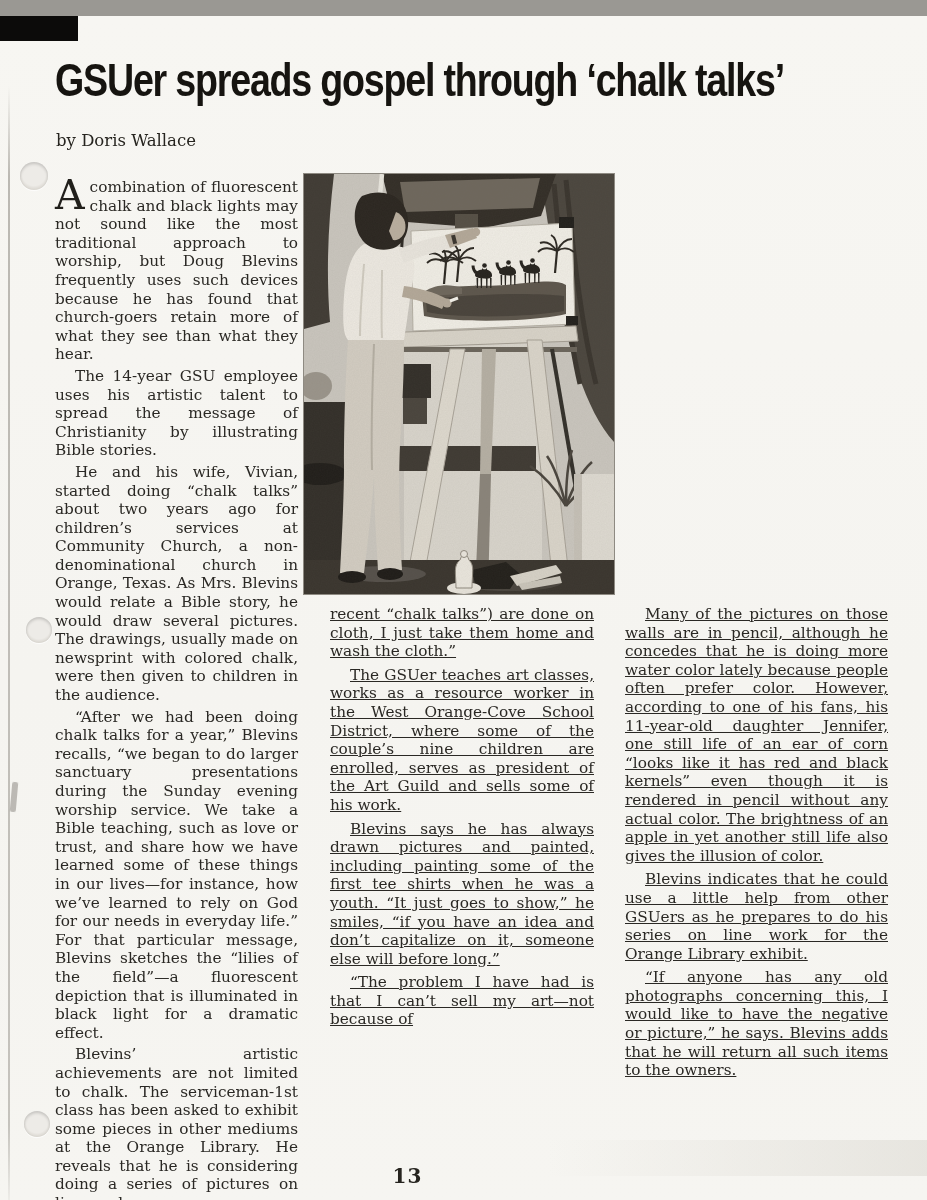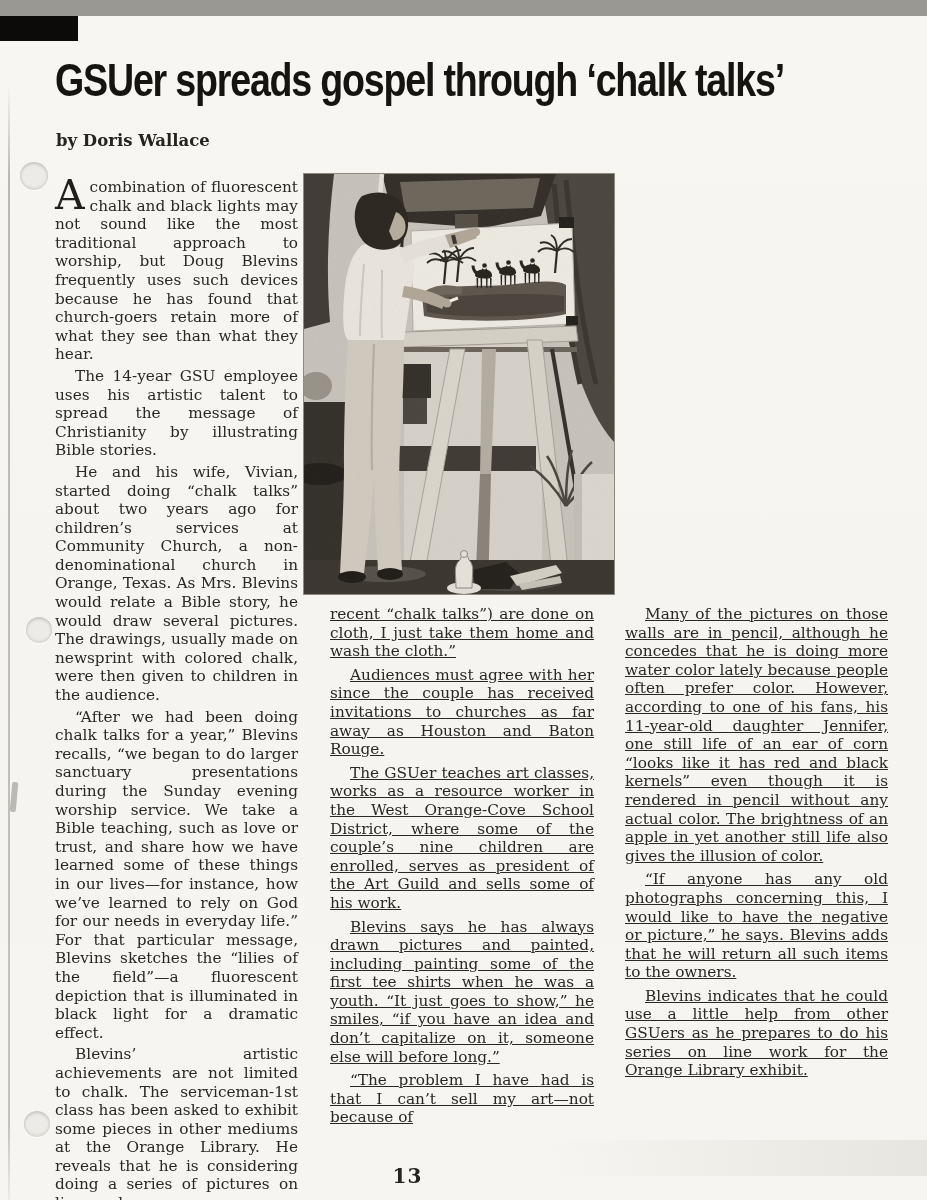--- a/index.html
+++ b/index.html
@@ -25,7 +25,7 @@
   .headline{position:absolute;left:55px;top:36px;white-space:nowrap;
     font-family:"Liberation Sans",sans-serif;font-weight:bold;font-size:47px;
     letter-spacing:-1.5px;color:#161410;transform:scaleX(.80);transform-origin:left top;}
-  .byline{position:absolute;left:56px;top:115px;font-weight:bold;font-size:16.5px;line-height:20.5px;color:#26241f;}
+  .byline{position:absolute;left:56px;top:115px;font-weight:normal;font-size:16.5px;line-height:20.5px;color:#26241f;}
 
   .col{position:absolute;font-size:15.3px;line-height:18.6px;text-align:justify;
     text-justify:inter-word;color:#2a2824;}

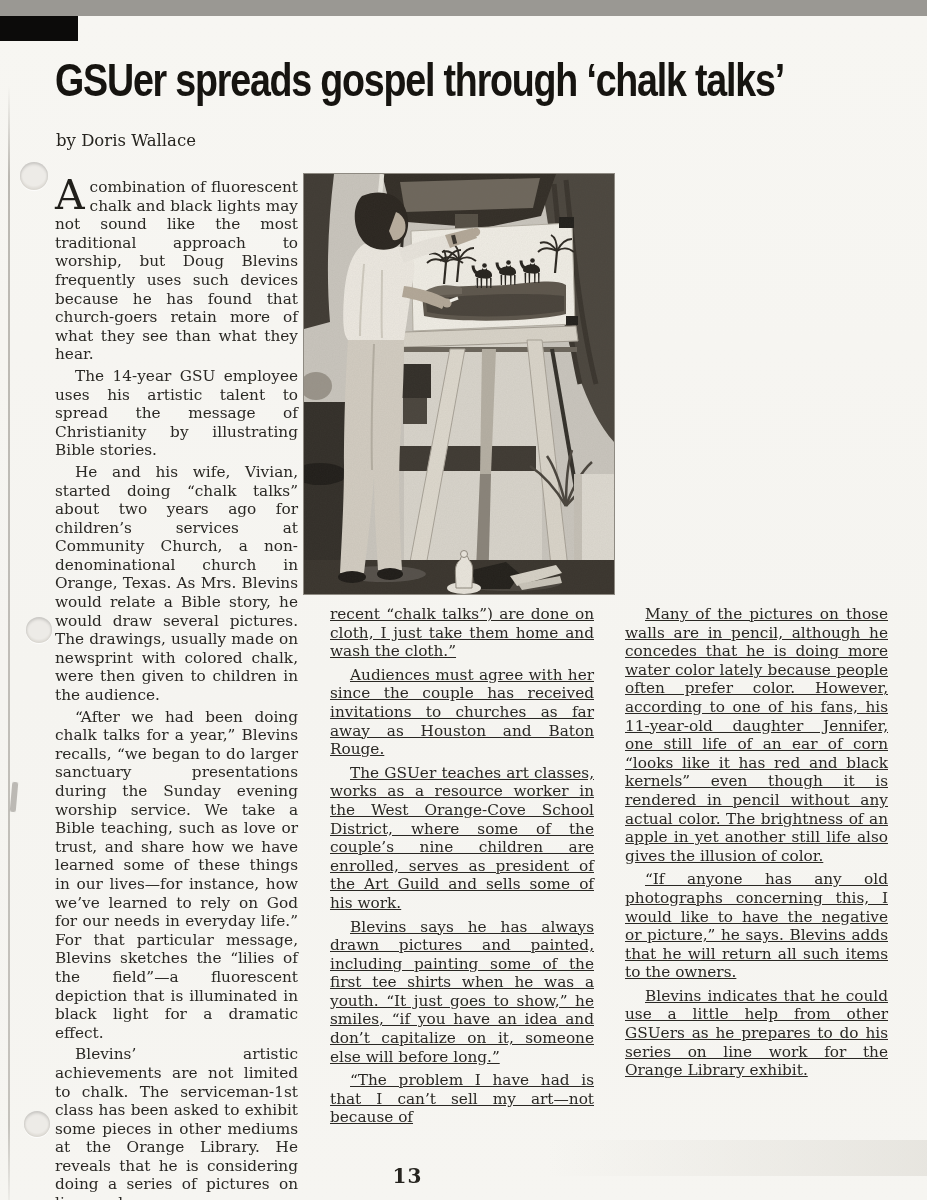--- a/index.html
+++ b/index.html
@@ -183,7 +183,6 @@
 
   <div class="col col2">
     <p class="noindent">recent “chalk talks”) are done on cloth, I just take them home and wash the cloth.”</p>
-    <p>Audiences must agree with her since the couple has received invitations to churches as far away as Houston and Baton Rouge.</p>
     <p>The GSUer teaches art classes, works as a resource worker in the West Orange-Cove School District, where some of the couple’s nine children are enrolled, serves as president of the Art Guild and sells some of his work.</p>
     <p>Blevins says he has always drawn pictures and painted, including painting some of the first tee shirts when he was a youth. “It just goes to show,” he smiles, “if you have an idea and don’t capitalize on it, someone else will before long.”</p>
     <p>“The problem I have had is that I can’t sell my art—not because of</p>

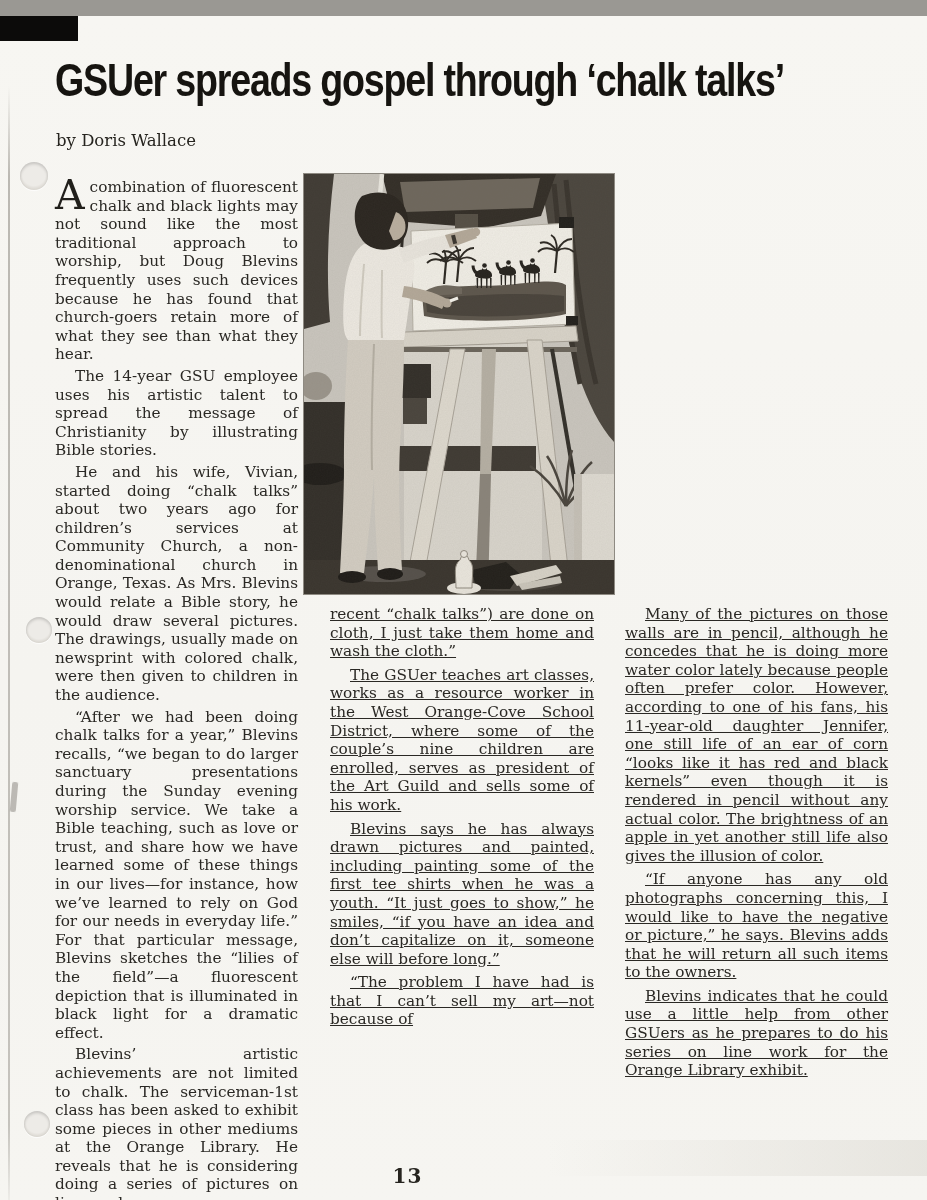--- a/index.html
+++ b/index.html
@@ -190,8 +190,8 @@
 
   <div class="col col3">
     <p>Many of the pictures on those walls are in pencil, although he concedes that he is doing more water color lately because people often prefer color. However, according to one of his fans, his 11-year-old daughter Jennifer, one still life of an ear of corn “looks like it has red and black kernels” even though it is rendered in pencil without any actual color. The brightness of an apple in yet another still life also gives the illusion of color.</p>
+    <p>Blevins indicates that he could use a little help from other GSUers as he prepares to do his series on line work for the Orange Library exhibit.</p>
     <p>“If anyone has any old photographs concerning this, I would like to have the negative or picture,” he says. Blevins adds that he will return all such items to the owners.</p>
-    <p>Blevins indicates that he could use a little help from other GSUers as he prepares to do his series on line work for the Orange Library exhibit.</p>
   </div>
 
   <div class="pageno">13</div>

